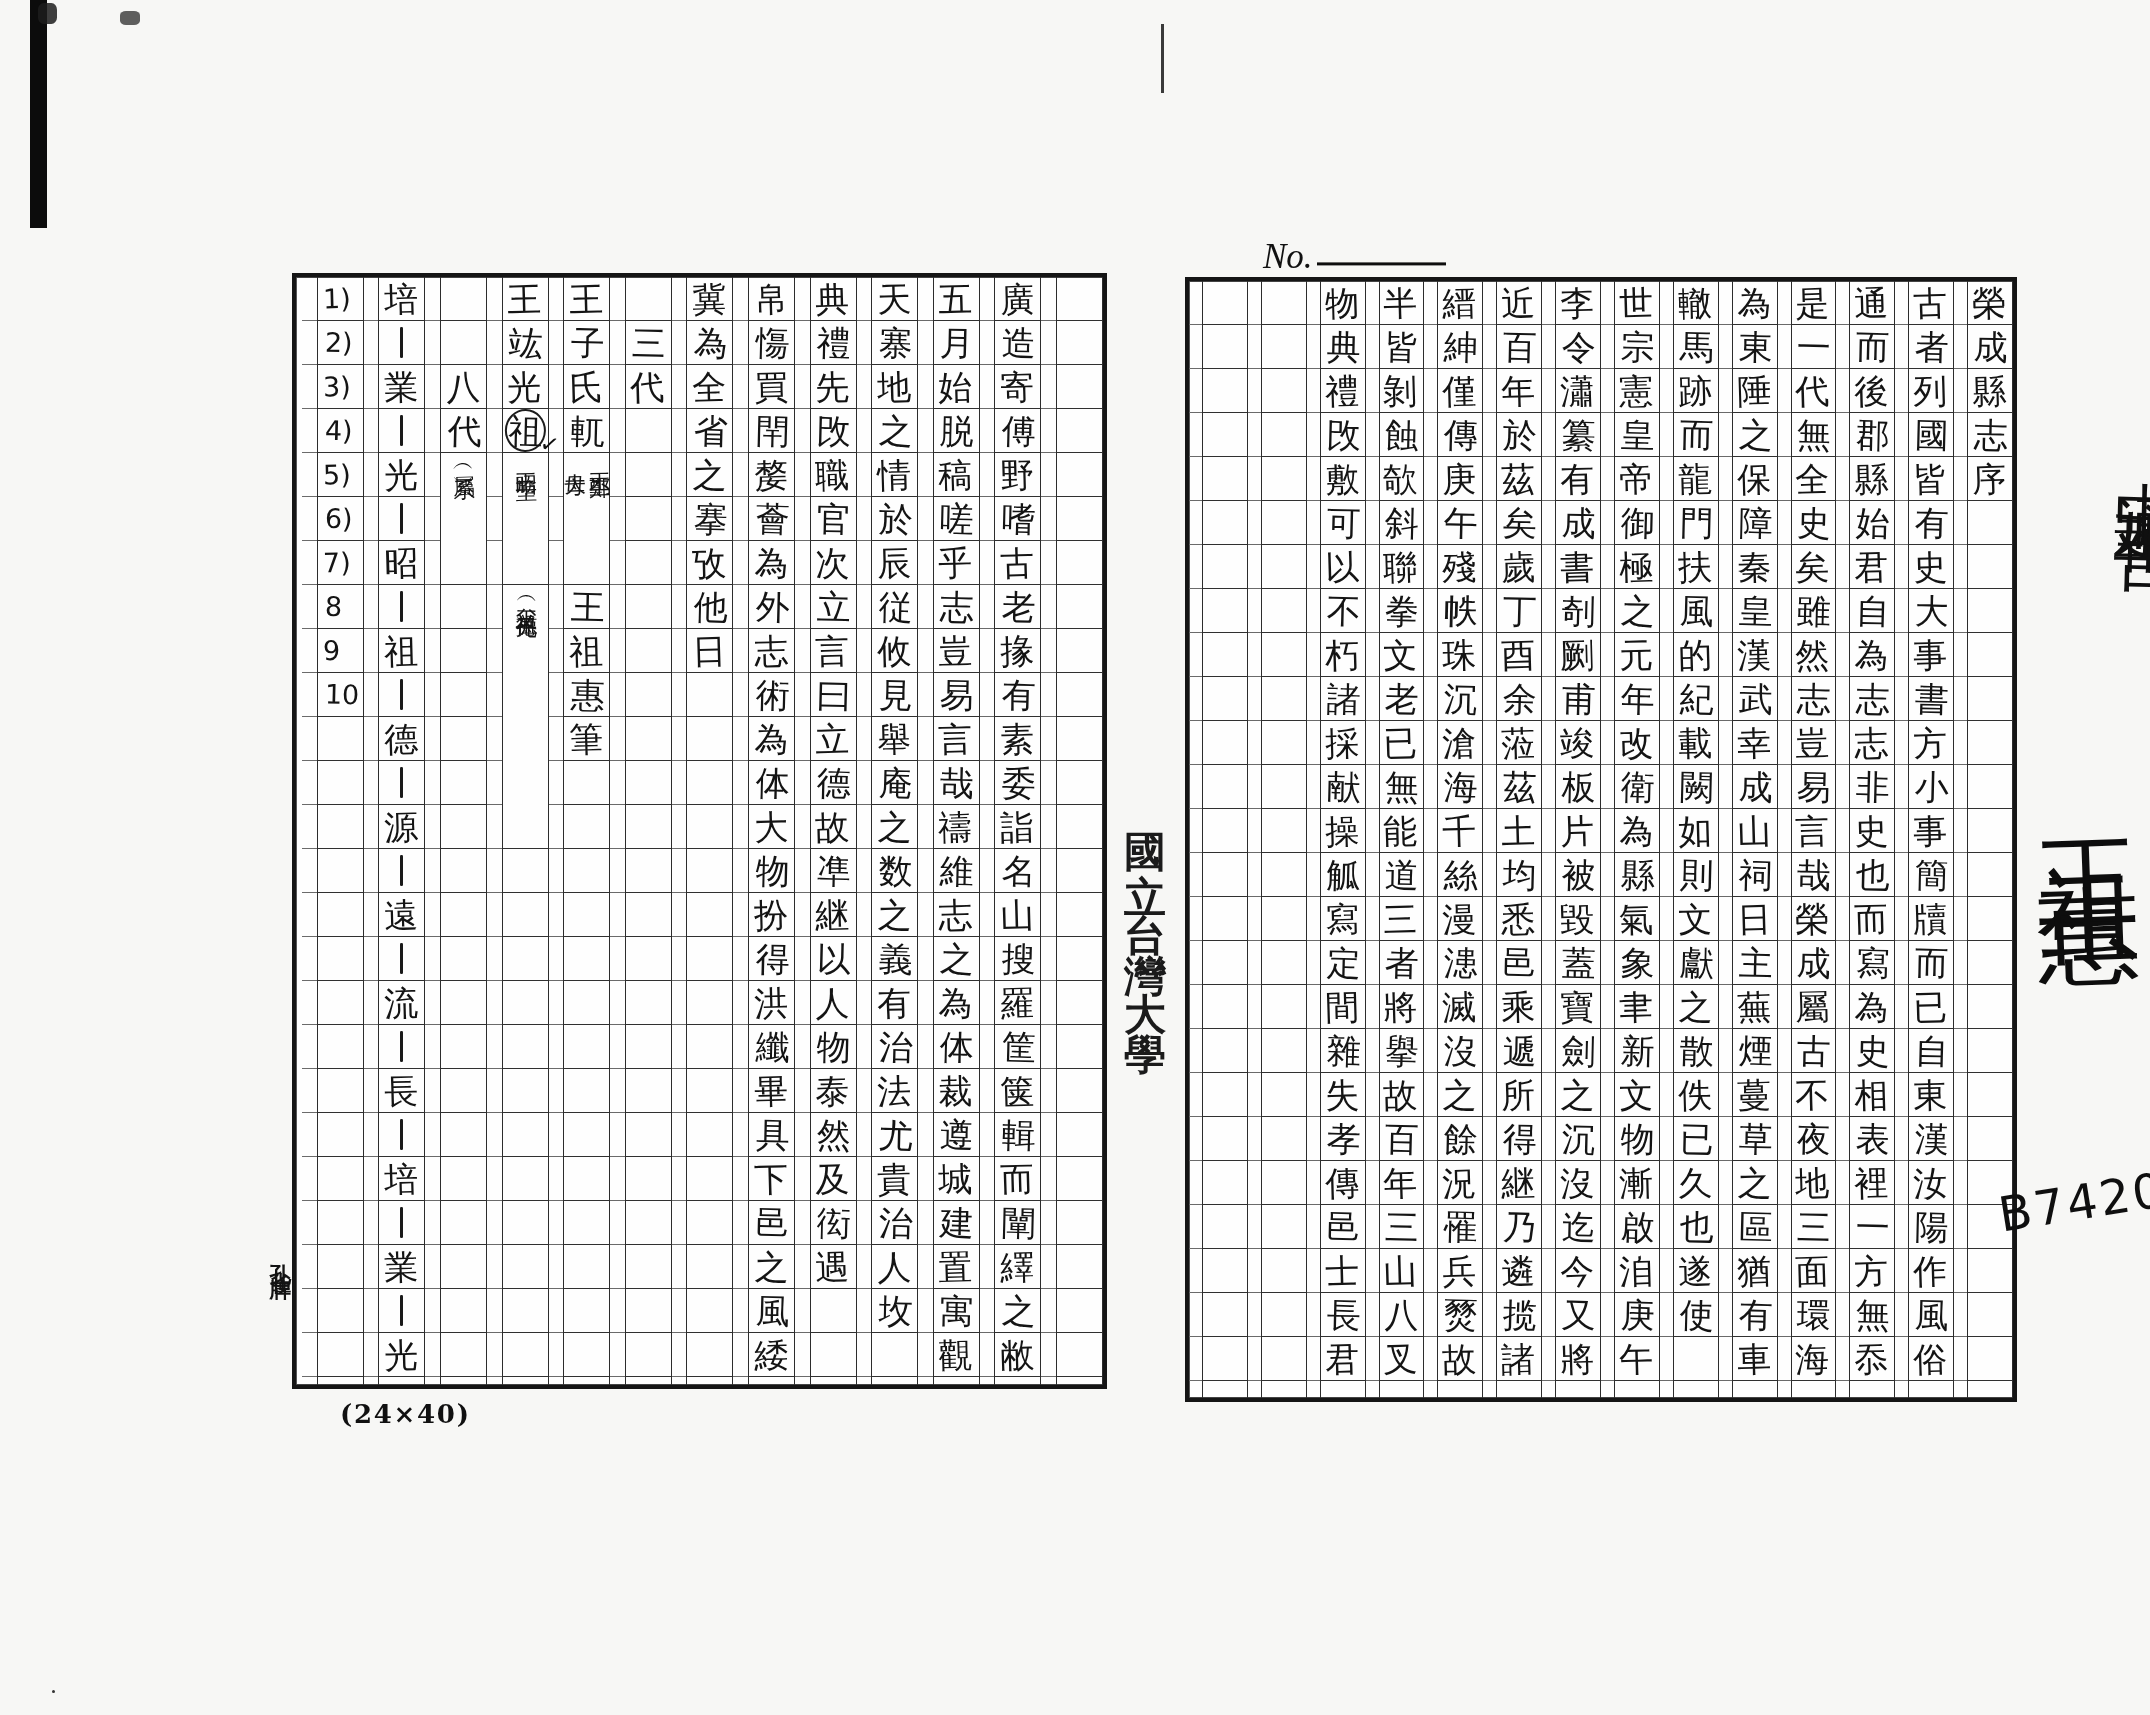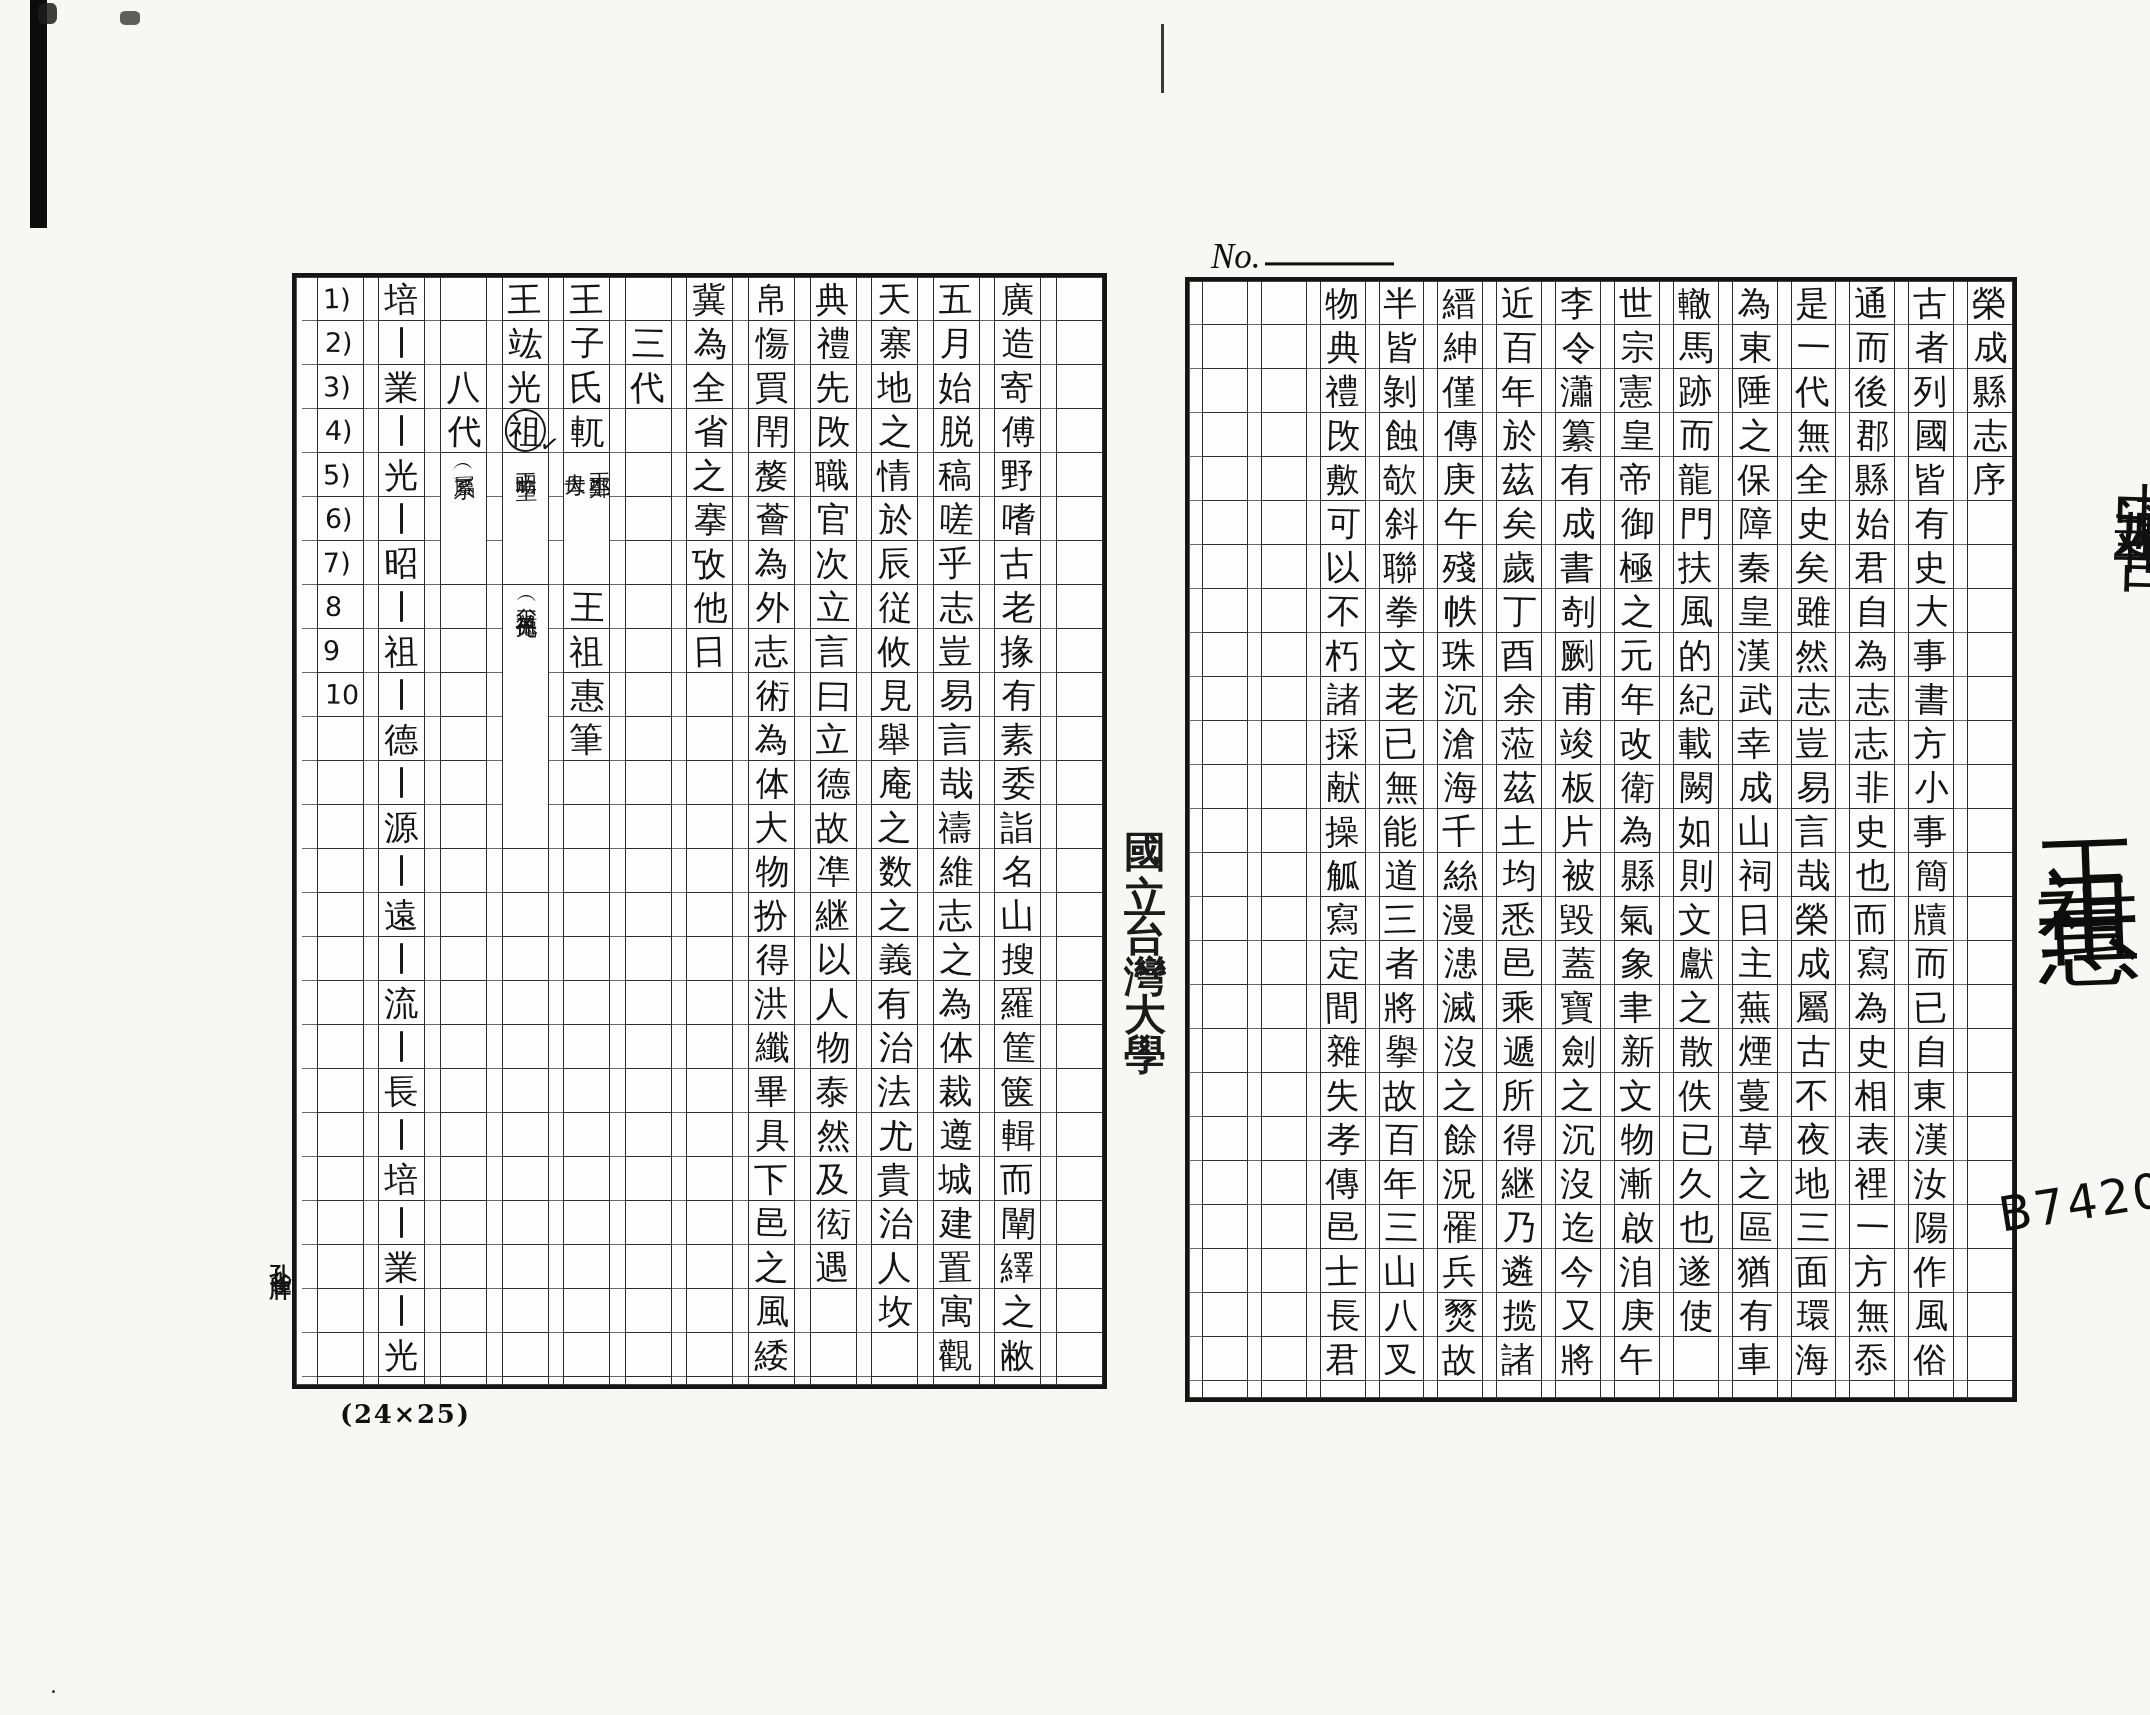--- a/index.html
+++ b/index.html
@@ -59,7 +59,7 @@
   .rownum{font-size:27px;justify-content:flex-start;padding-left:6px;}
   
   .no-label{
-    position:absolute;left:1211px;top:237px;
+    position:absolute;left:1263px;top:237px;
     font-family:"Liberation Serif","DejaVu Serif",serif;
     font-style:italic;font-size:35px;color:#111;
   }

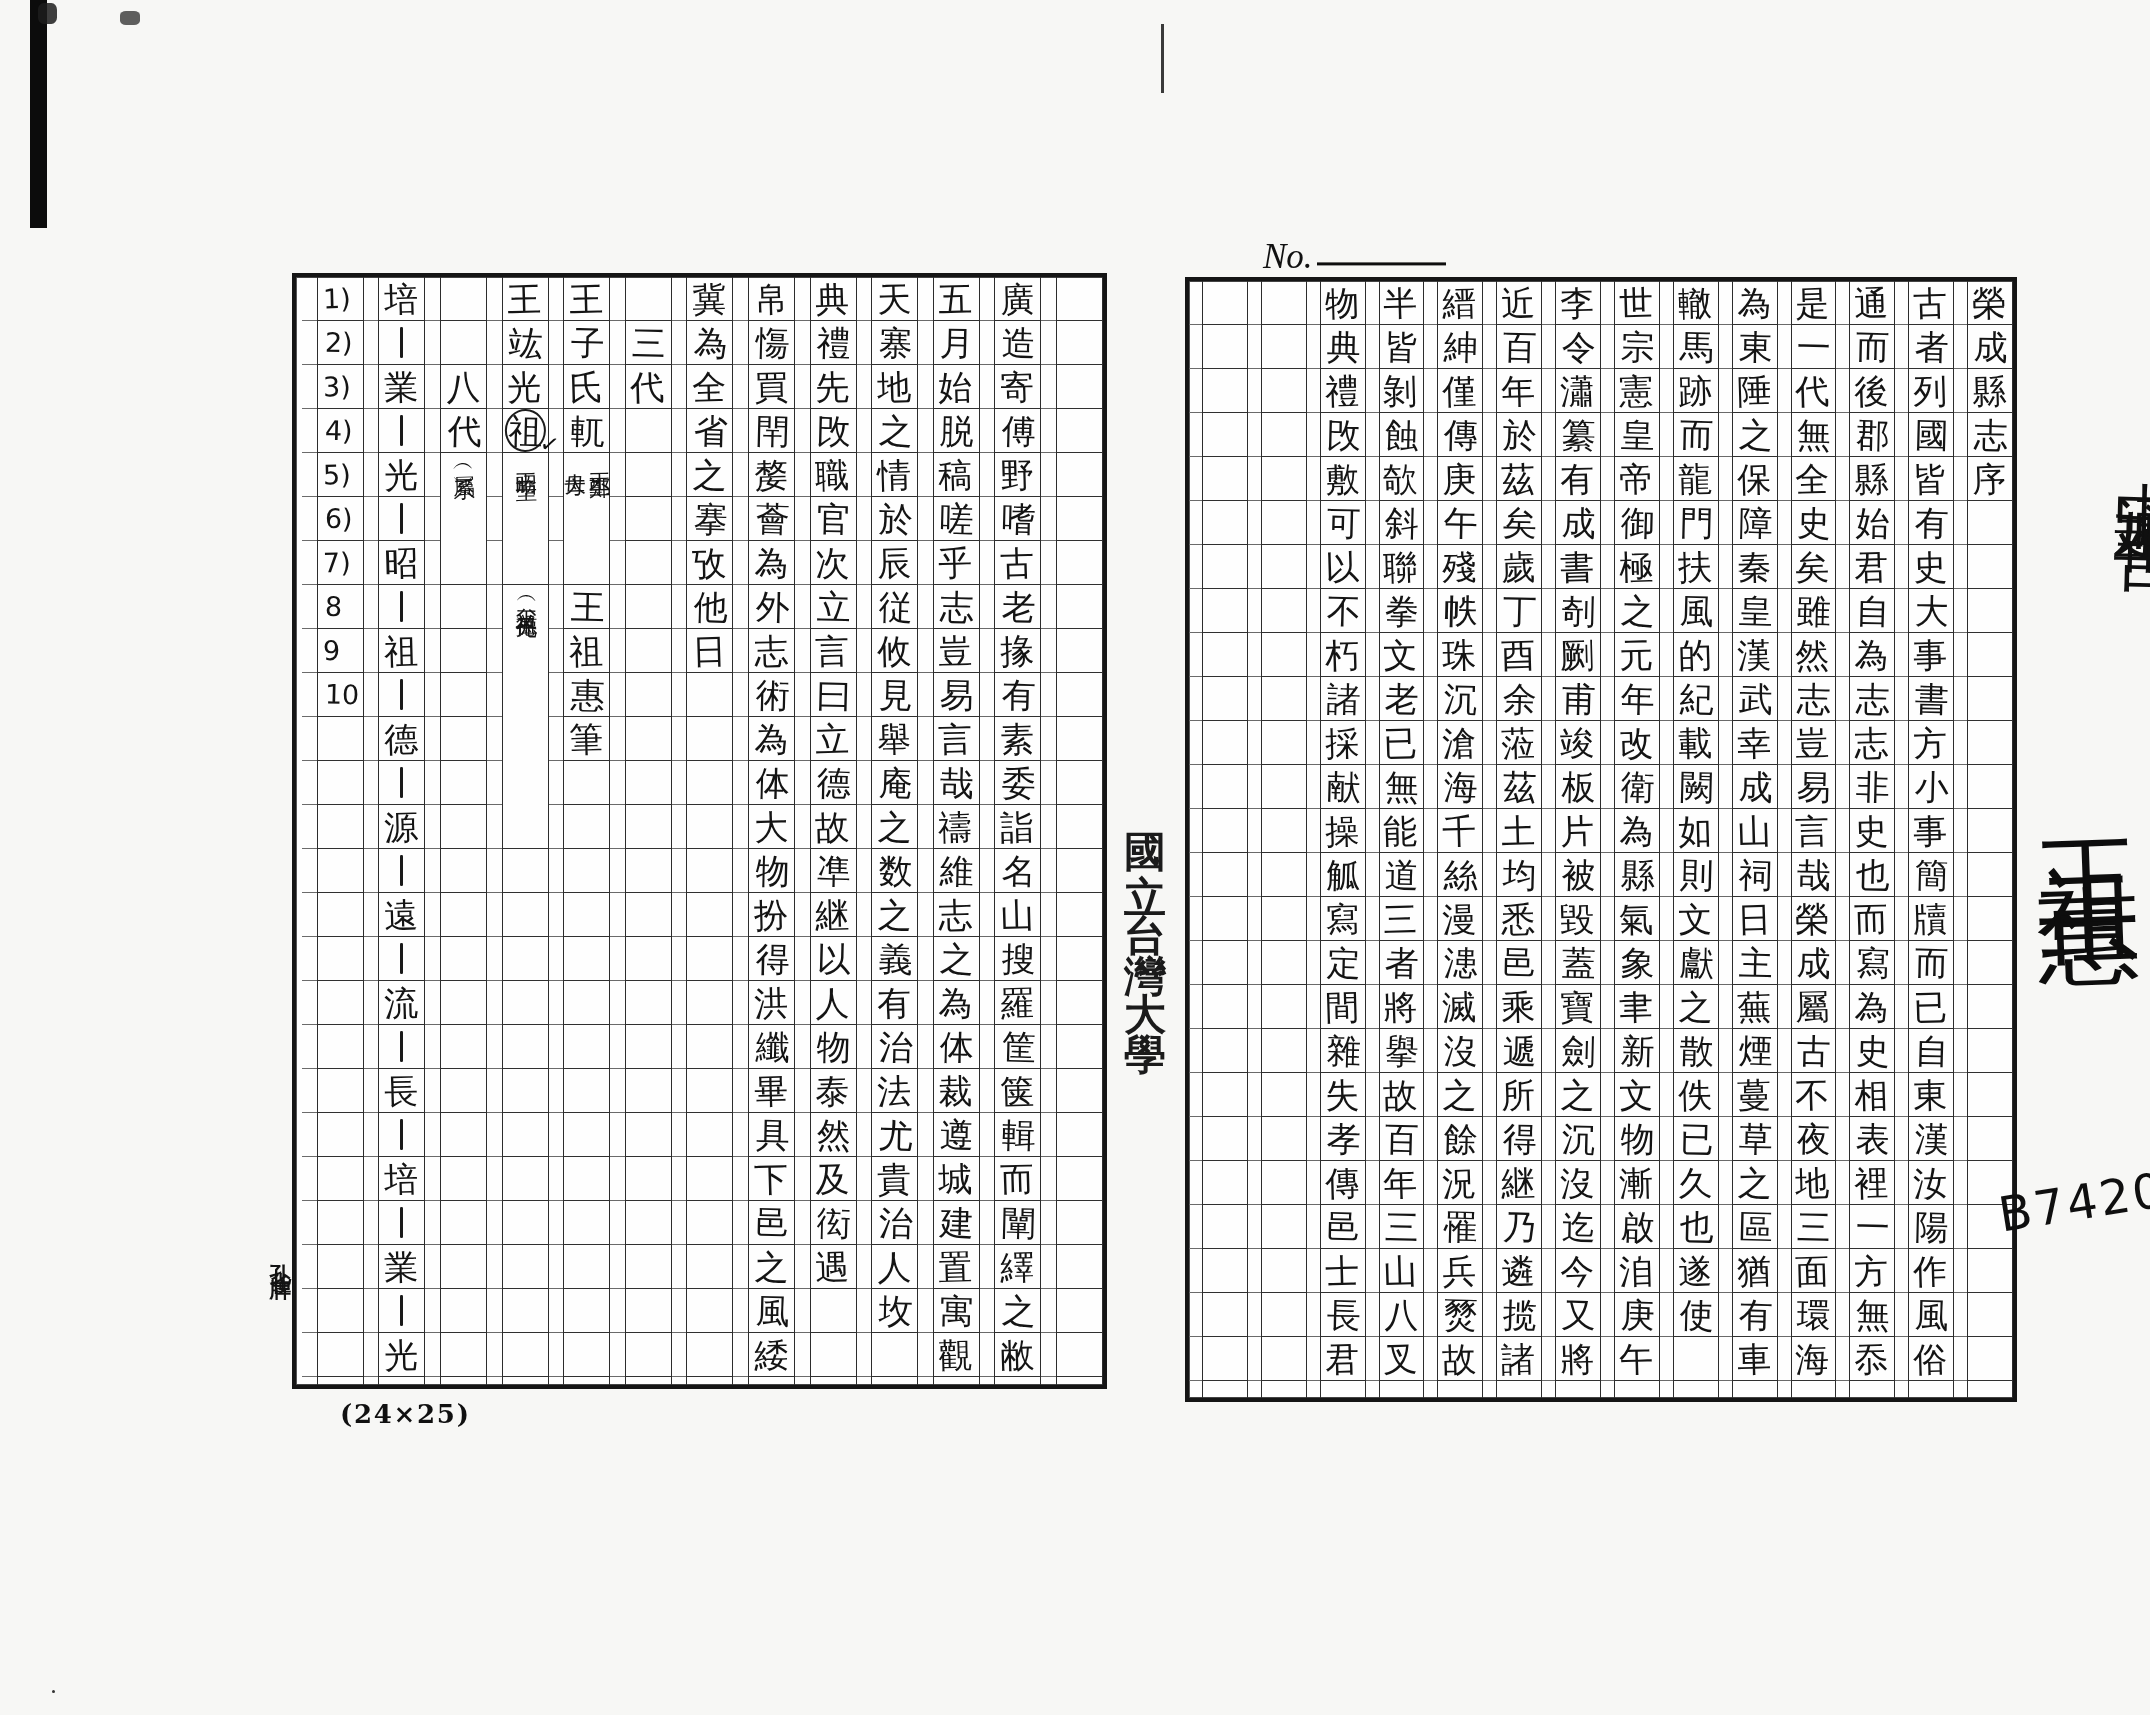--- a/index.html
+++ b/index.html
@@ -2498,7 +2498,7 @@
   </div>
 
 <div class="university">國立台灣大學</div>
-<div class="grid-size">(24×25)</div>
+<div class="grid-size">(24×40)</div>
 <div class="brand">孔雀牌</div>
 
 <div class="report-title hand">中通報告</div>

